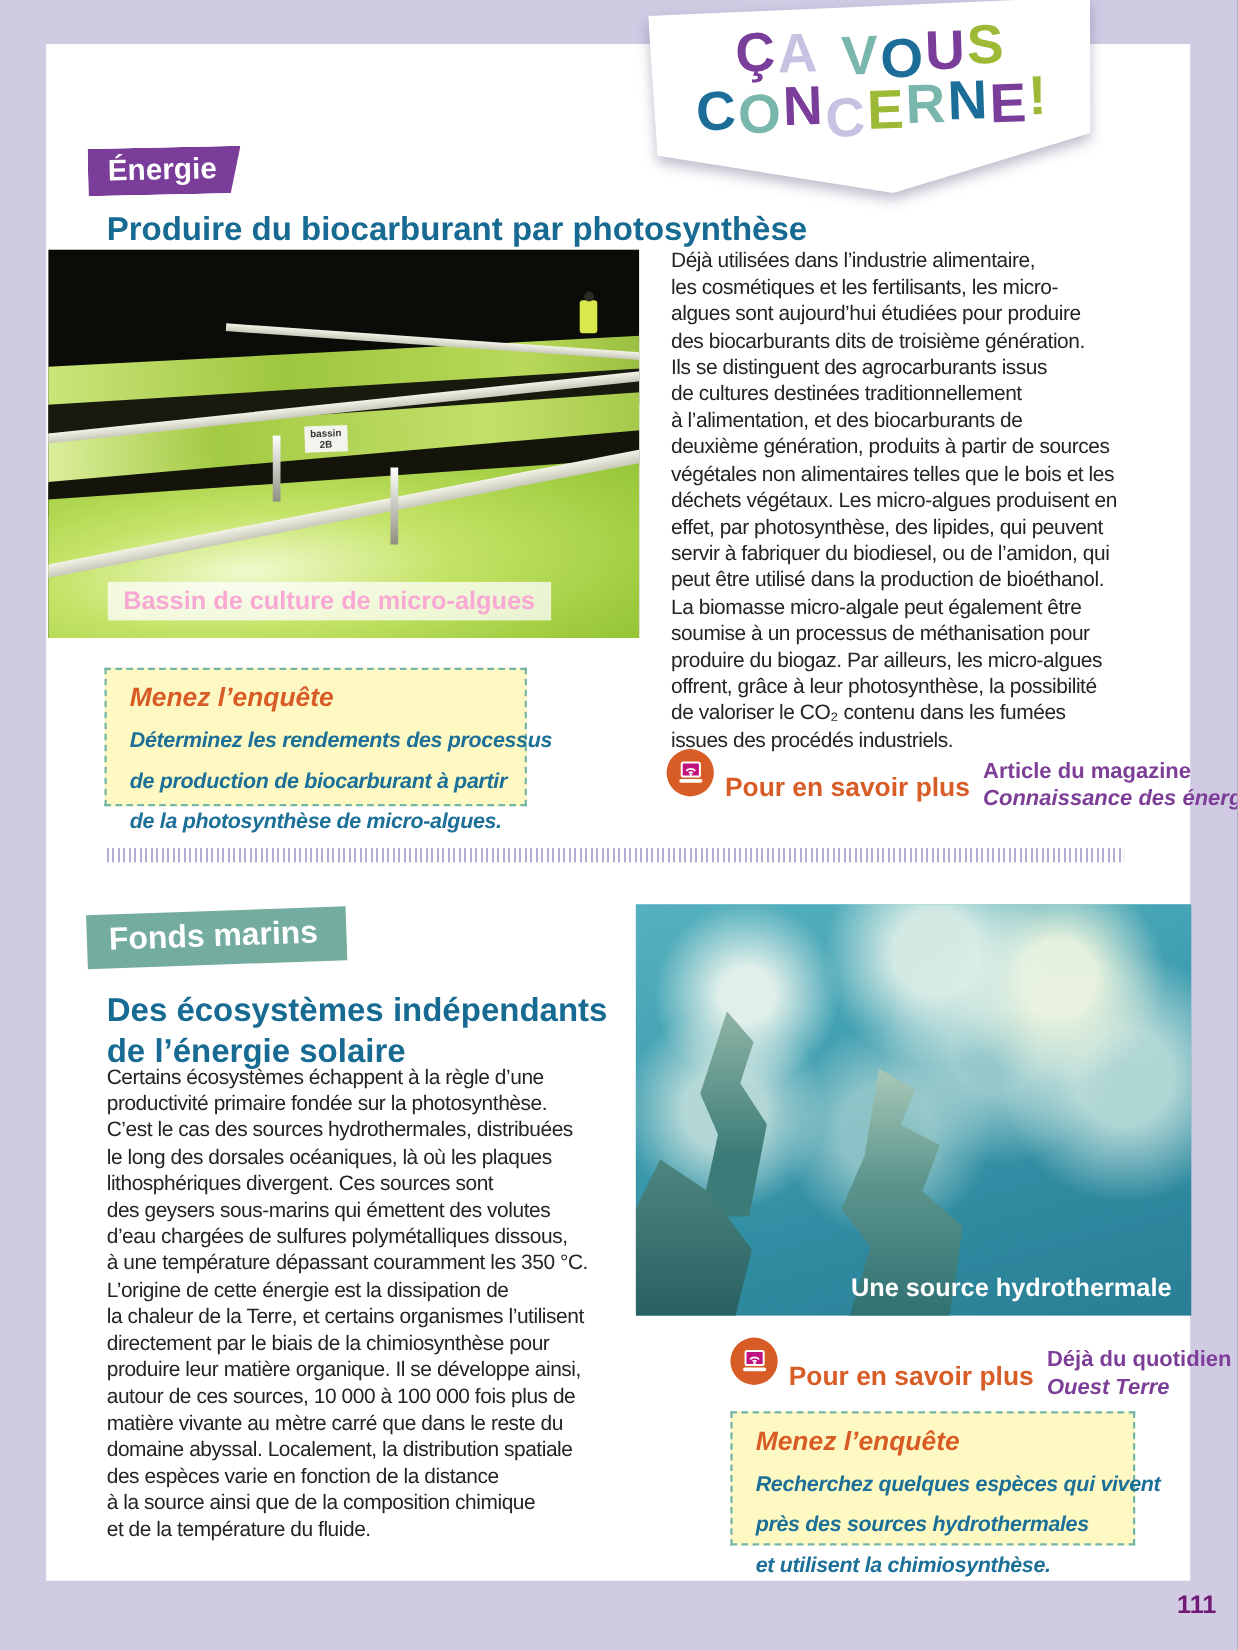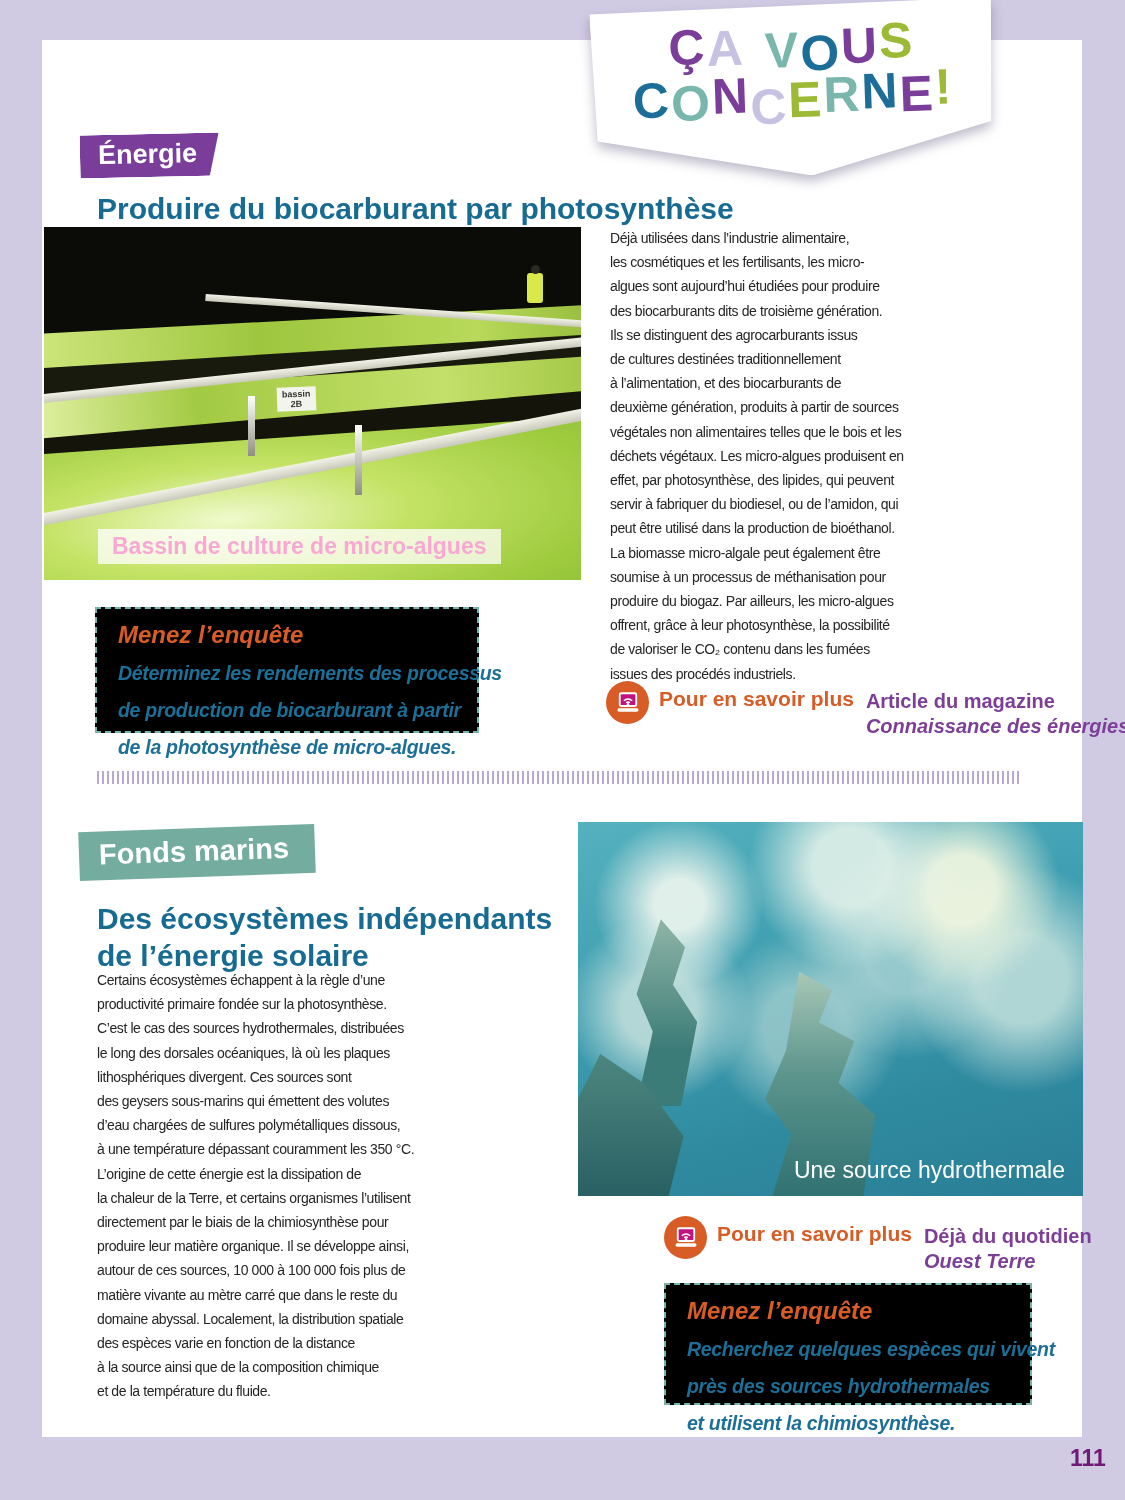--- a/index.html
+++ b/index.html
@@ -30,7 +30,7 @@
   .h2{position:absolute;left:97px;top:888px;color:#176b93;font-weight:bold;font-size:30px;line-height:37px;white-space:pre;margin-top:12px;}
 
   
-  .bodytext{position:absolute;color:#242424;font-size:14px;line-height:24.2px;letter-spacing:-0.4px;white-space:pre;}
+  .bodytext{position:absolute;color:#242424;font-size:19px;line-height:24.2px;letter-spacing:-0.4px;white-space:pre;}
   .body1{left:610px;top:226px;width:472px;}
   .body2{left:97px;top:968px;width:485px;}
 

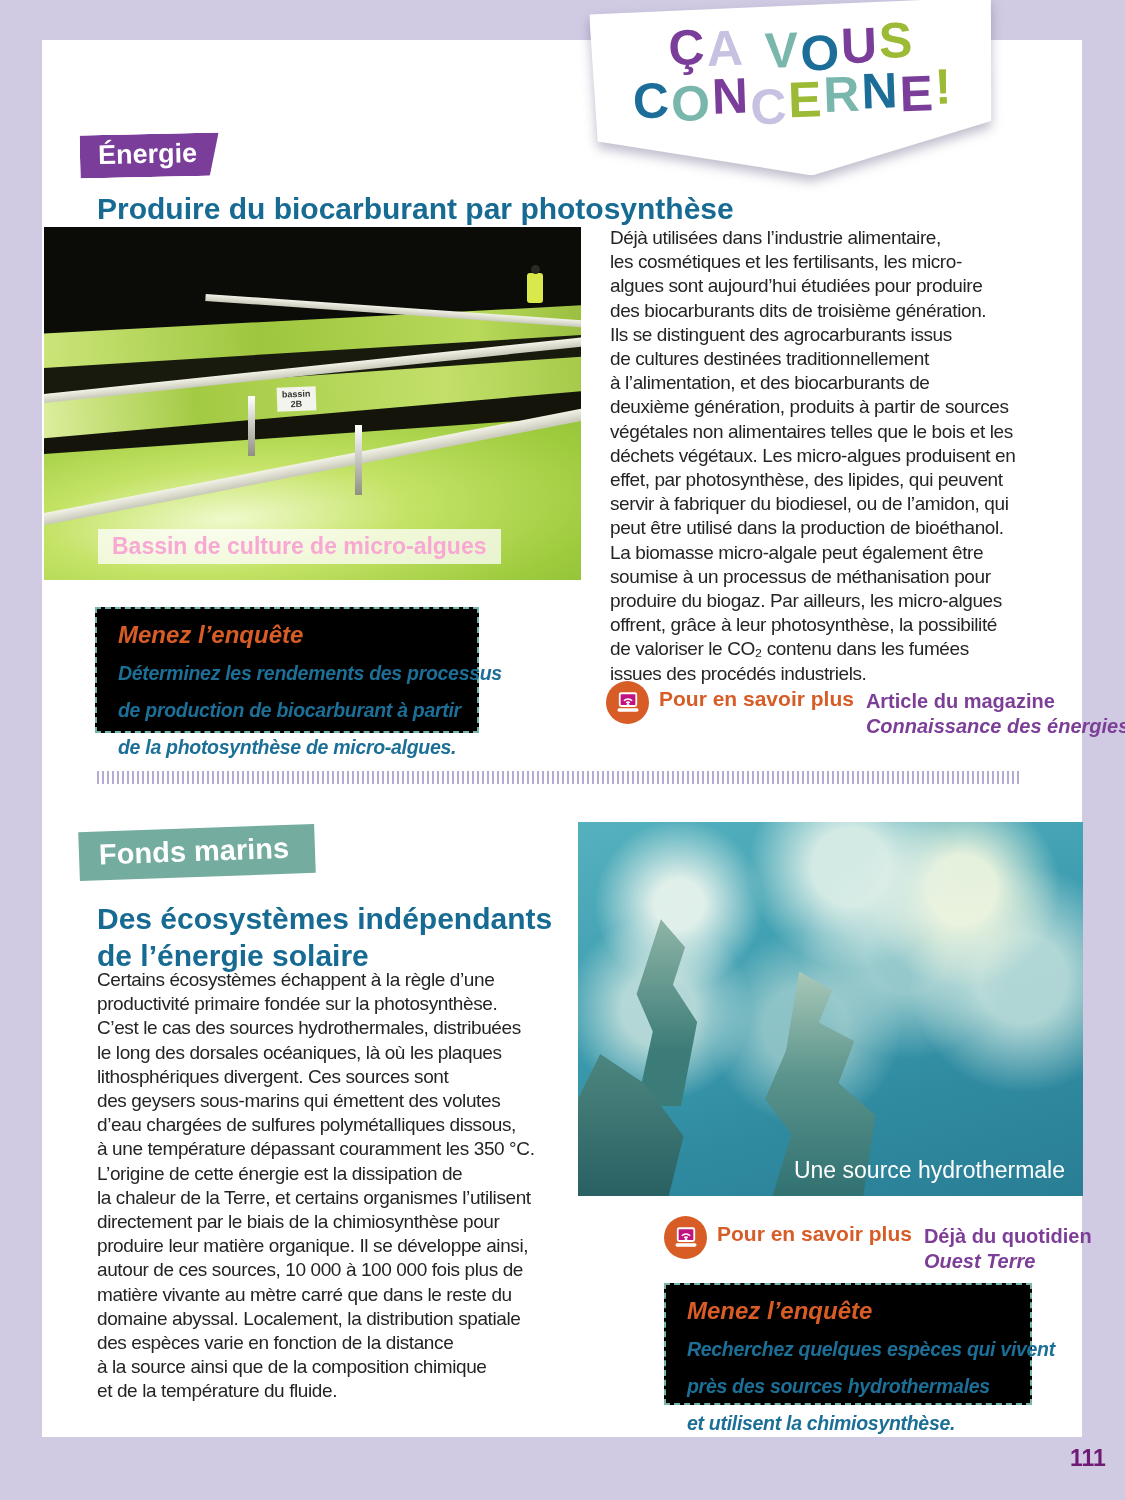--- a/index.html
+++ b/index.html
@@ -88,7 +88,7 @@
   .res-sub{display:block;color:#7c3e97;font-weight:bold;font-style:italic;font-size:20px;line-height:25px;white-space:pre;}
 
   
-  .enq{position:absolute;border:2px dashed #74b5ab;background:#000000;padding:12px 14px 12px 21px;}
+  .enq{position:absolute;border:2px dashed #74b5ab;background:#fef9c3;padding:12px 14px 12px 21px;}
   .enq1{left:95px;top:607px;width:384px;height:126px;}
   .enq2{left:664px;top:1283px;width:368px;height:122px;}
   .enq-title{color:#d85c26;font-weight:bold;font-style:italic;font-size:24px;margin-bottom:6px;}

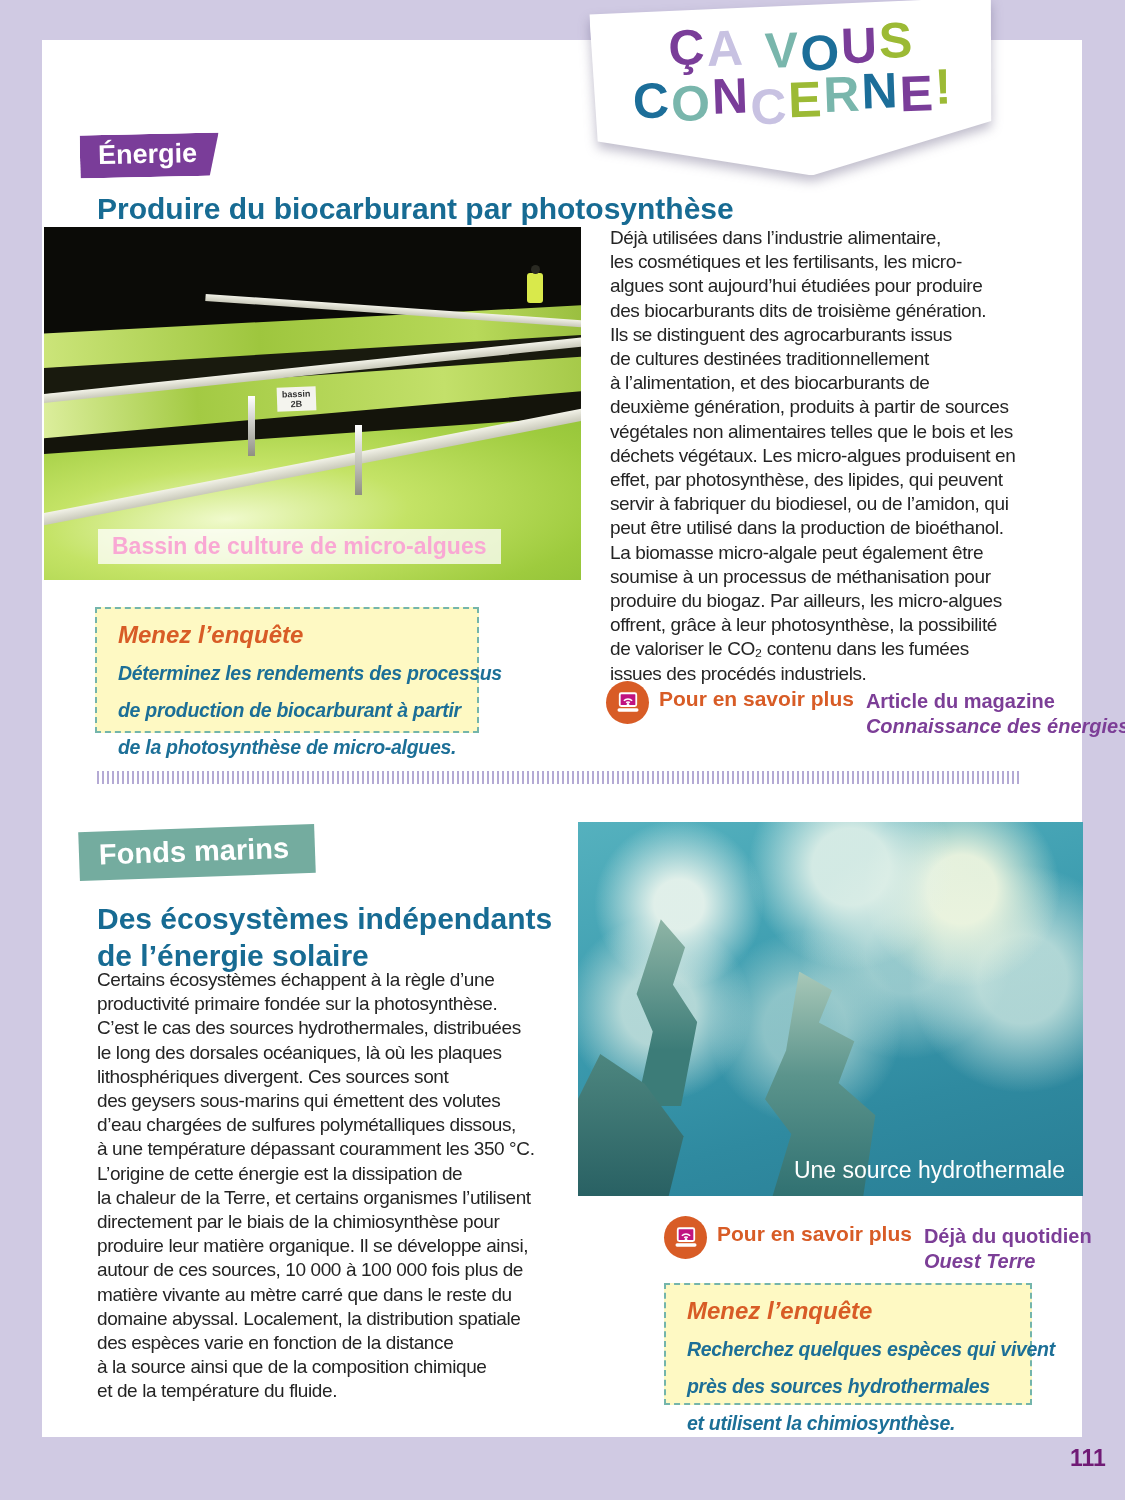--- a/index.html
+++ b/index.html
@@ -82,7 +82,7 @@
   .more2{left:664px;top:1216px;}
   .icon-circle{width:43px;height:43px;border-radius:50%;background:#d85c26;flex:0 0 auto;
     display:flex;align-items:center;justify-content:center;}
-  .more-label{color:#d85c26;font-weight:bold;font-size:21px;margin:6px 0 0 10px;white-space:pre;}
+  .more-label{color:#d85c26;font-weight:bold;font-size:24px;margin:22px 0 0 10px;white-space:pre;}
   .more-links{margin:8px 0 0 12px;}
   .res-title{display:block;color:#7c3e97;font-weight:bold;font-size:20px;line-height:25px;white-space:pre;}
   .res-sub{display:block;color:#7c3e97;font-weight:bold;font-style:italic;font-size:20px;line-height:25px;white-space:pre;}

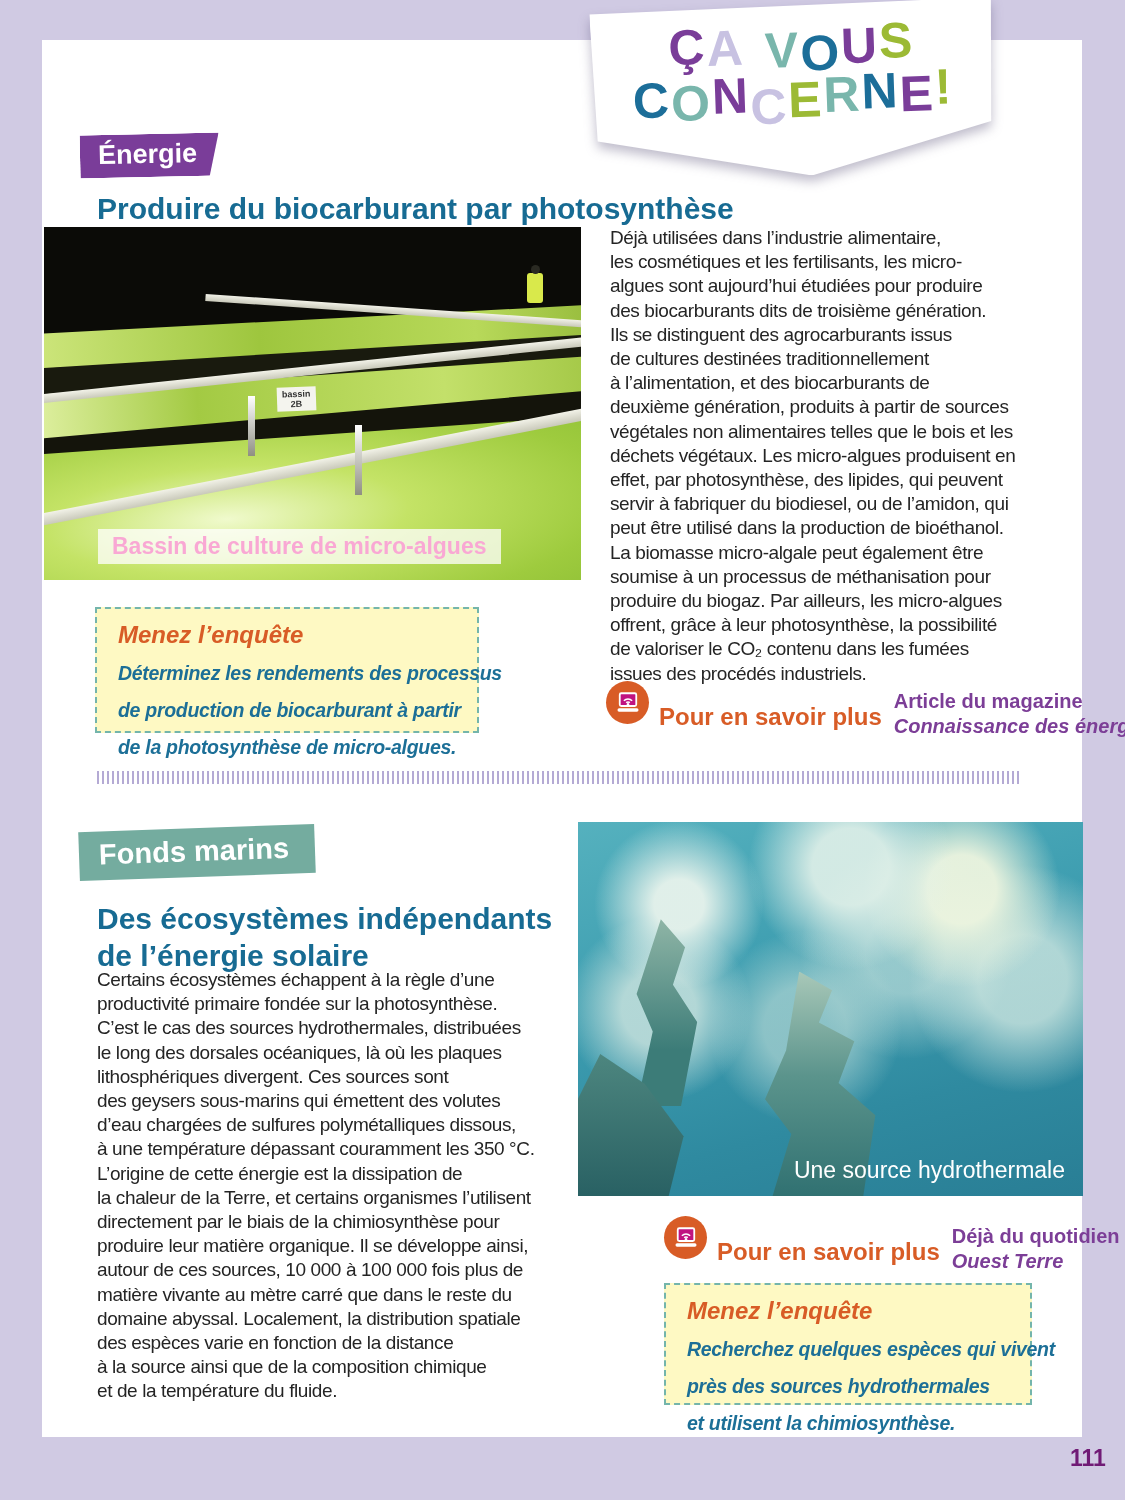--- a/index.html
+++ b/index.html
@@ -74,7 +74,7 @@
     clip-path:polygon(40% 0,70% 15%,55% 35%,85% 55%,65% 100%,10% 100%,30% 60%,10% 40%);}
   .rockB{left:0;top:62%;width:22%;height:40%;background:linear-gradient(#4d867f,#275f62);
     clip-path:polygon(20% 0,60% 20%,95% 55%,80% 100%,0 100%,0 30%);}
-  .caption2{position:absolute;right:18px;bottom:12px;color:#ffffff;font-weight:normal;font-size:23px;}
+  .caption2{position:absolute;right:18px;bottom:12px;color:#ffffff;font-weight:bold;font-size:23px;}
 
   
   .more-row{position:absolute;display:flex;align-items:flex-start;}

